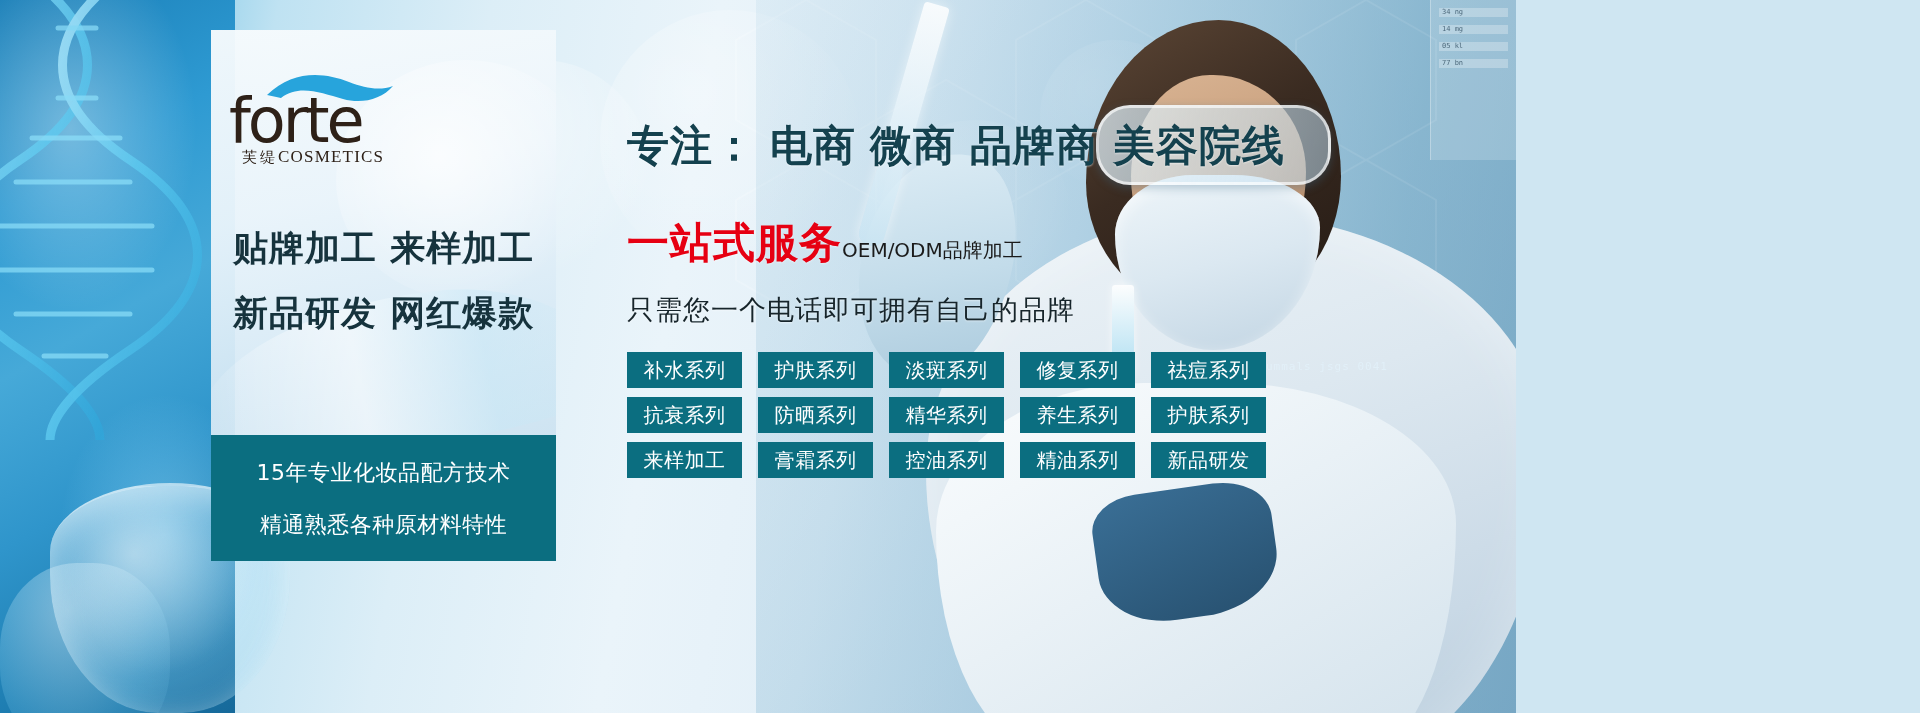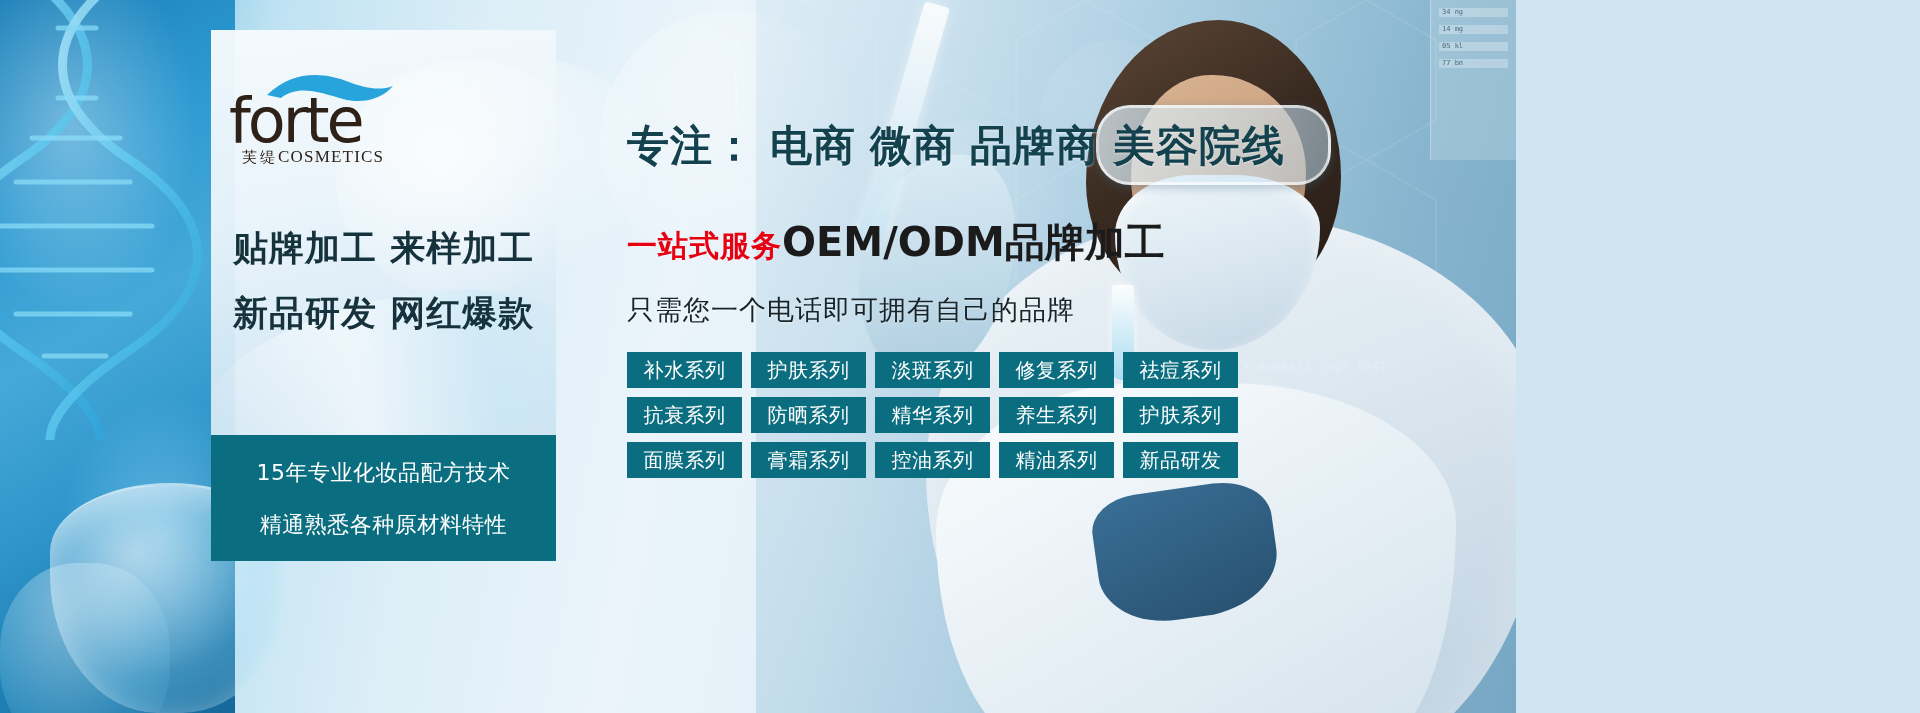--- a/index.html
+++ b/index.html
@@ -139,7 +139,7 @@
 
   .redline { position:absolute; left:627px; top:215px; display:flex; align-items:baseline;
       white-space:nowrap; }
-  .redline .red { font-family:"DejaVu Sans",sans-serif; font-weight:bold; font-size:30px;
+  .redline .red { font-family:"DejaVu Sans",sans-serif; font-weight:bold; font-size:42px;
       color:#e60012; letter-spacing:1px; text-shadow:0 1px 2px rgba(255,255,255,.45); }
   .redline .dark { font-family:"DejaVu Sans",sans-serif; font-weight:bold; font-size:40px;
       color:#1b1b1b; letter-spacing:0px; }

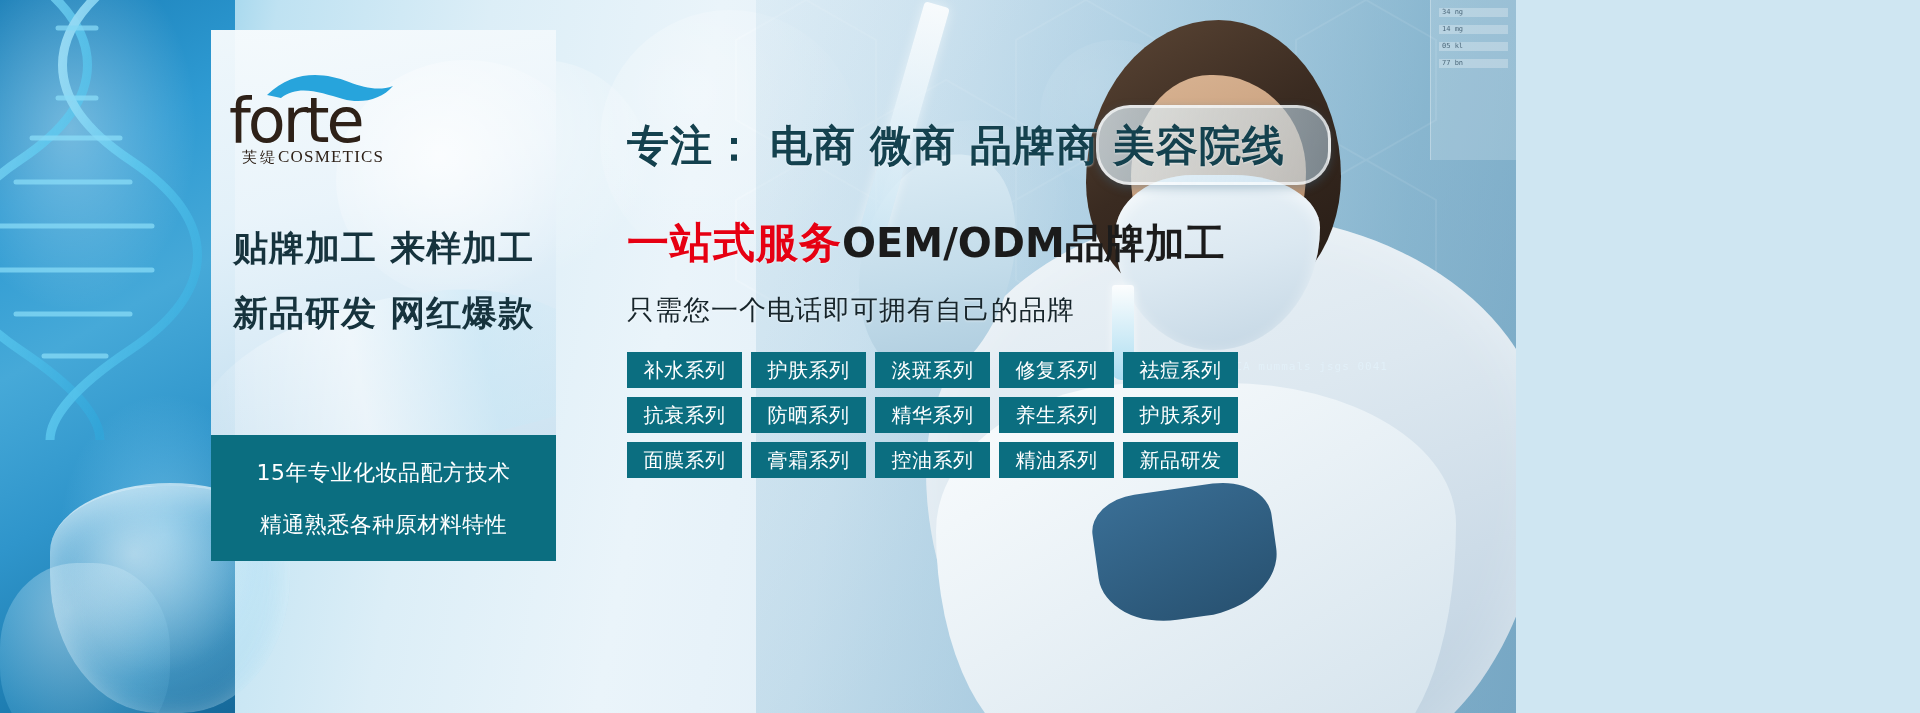--- a/index.html
+++ b/index.html
@@ -141,7 +141,7 @@
       white-space:nowrap; }
   .redline .red { font-family:"DejaVu Sans",sans-serif; font-weight:bold; font-size:42px;
       color:#e60012; letter-spacing:1px; text-shadow:0 1px 2px rgba(255,255,255,.45); }
-  .redline .dark { font-family:"DejaVu Sans",sans-serif; font-weight:bold; font-size:40px;
+  .redline .dark { font-family:"DejaVu Sans",sans-serif; font-weight:normal; font-size:20px;
       color:#1b1b1b; letter-spacing:0px; }
 
   .subline { position:absolute; left:627px; top:292px; font-family:"DejaVu Sans",sans-serif;

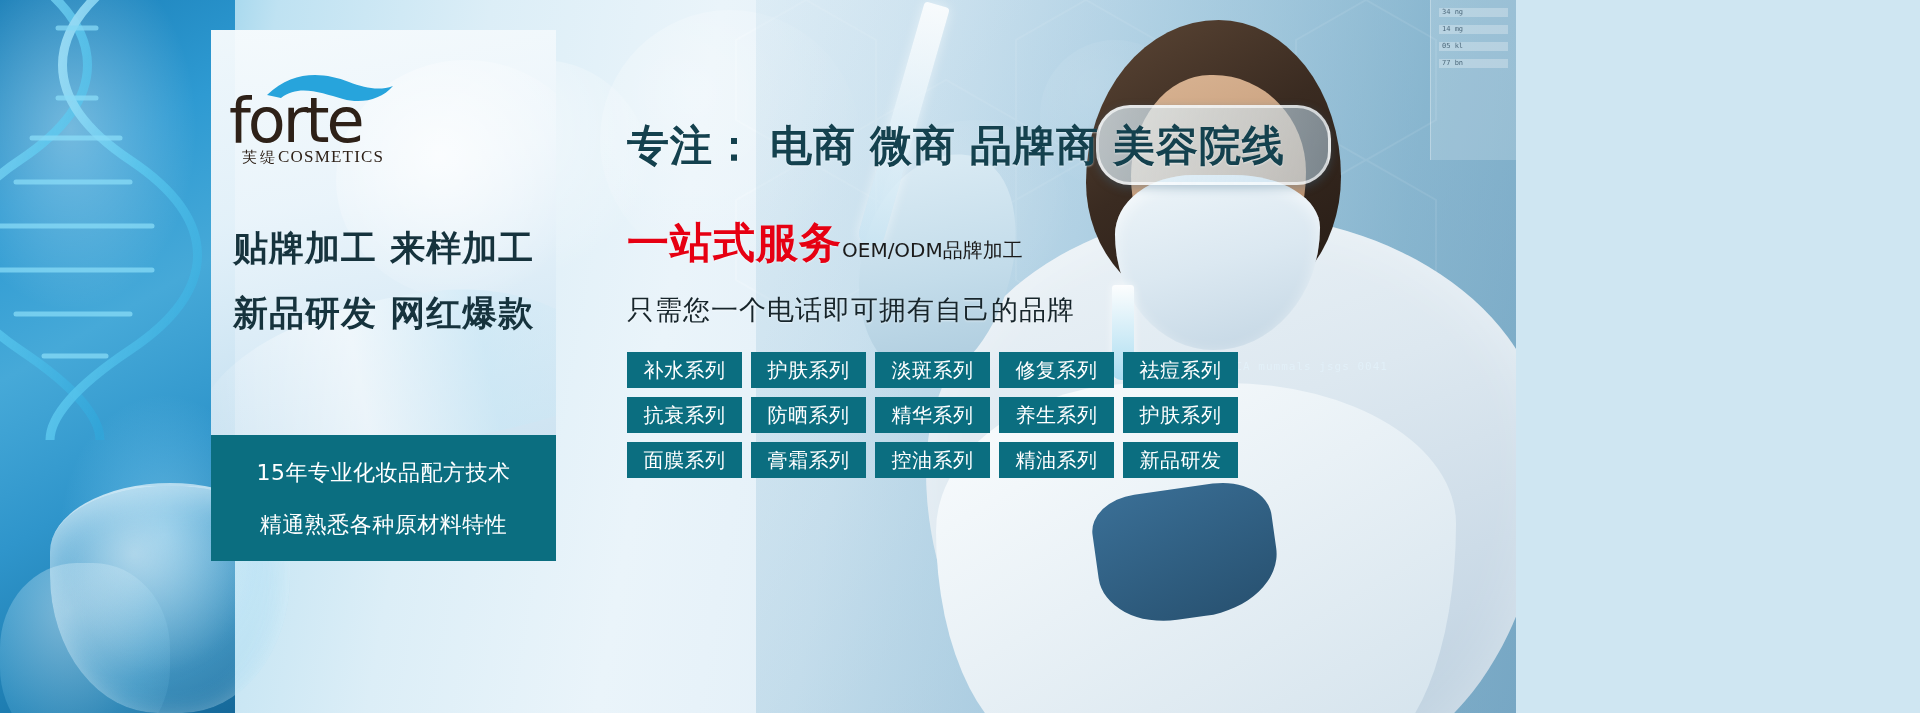--- a/index.html
+++ b/index.html
@@ -149,7 +149,7 @@
       text-shadow:0 1px 2px rgba(255,255,255,.5); }
 
   .taggrid { position:absolute; left:627px; top:352px; display:flex; flex-direction:column; gap:9px; }
-  .tagrow { display:flex; gap:9px;border-radius:8px; }
+  .tagrow { display:flex; gap:16px;border-radius:8px; }
   .tag { width:115px; height:36px; background:#0b6e80; color:#ffffff;
       font-family:"DejaVu Sans",sans-serif; font-size:20px; letter-spacing:.5px;
       display:flex; align-items:center; justify-content:center; white-space:nowrap; }

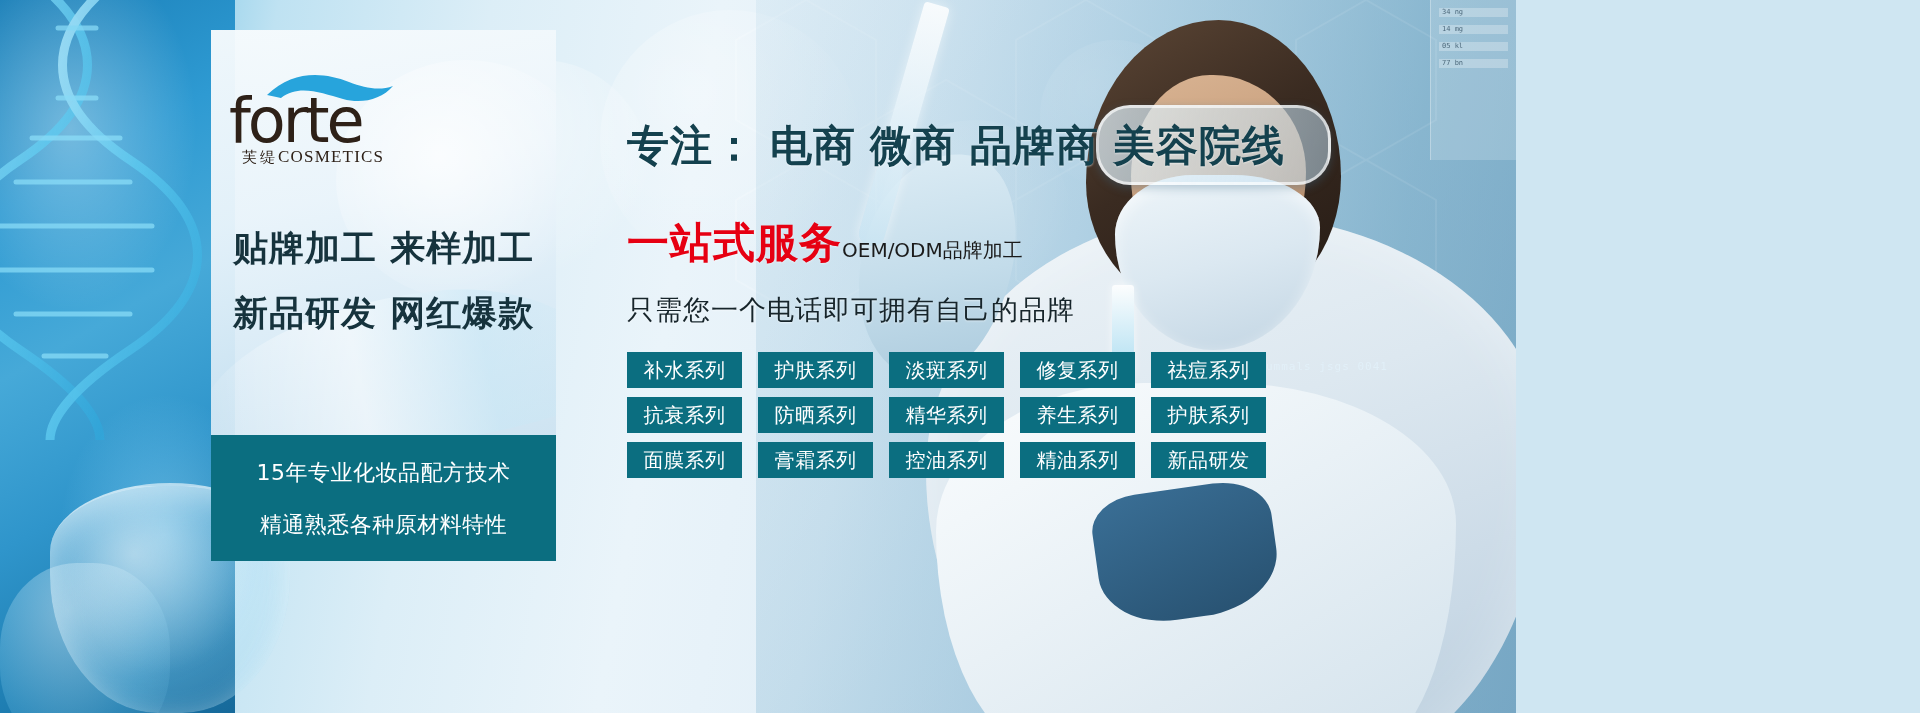--- a/index.html
+++ b/index.html
@@ -288,7 +288,7 @@
       <div class="tag">护肤系列</div>
     </div>
     <div class="tagrow">
-      <div class="tag">面膜系列</div>
+      <div class="tag">来样加工</div>
       <div class="tag">膏霜系列</div>
       <div class="tag">控油系列</div>
       <div class="tag">精油系列</div>

